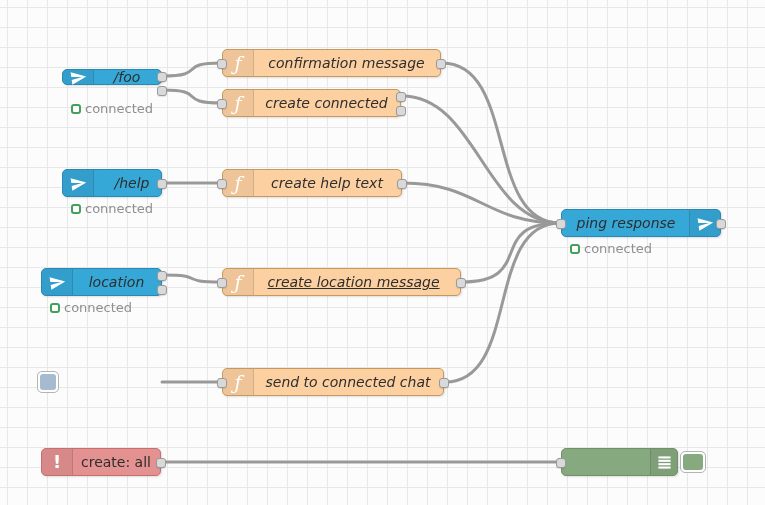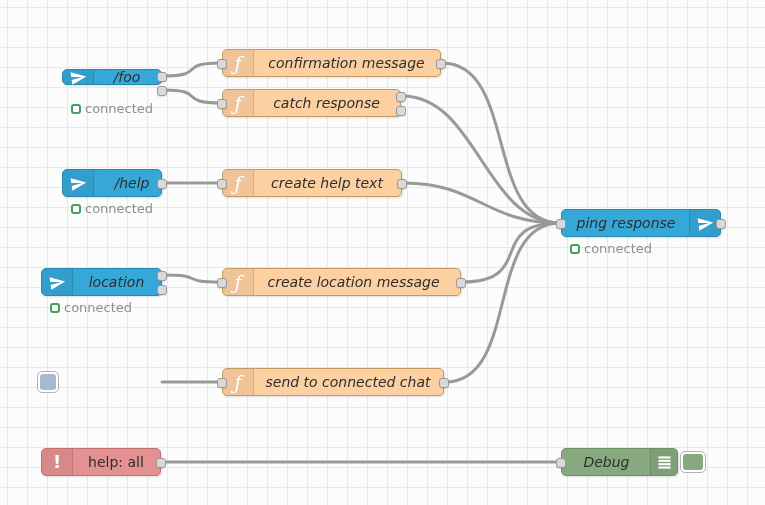--- a/index.html
+++ b/index.html
@@ -96,7 +96,7 @@
       <div class="icon-area left" style="width: 30px;">
         <span class="fn-glyph">ƒ</span>
       </div>
-      <div class="node-label italic" style="left: 30px; right: 0px;">catch response</div>
+      <div class="node-label italic" style="left: 30px; right: 0px;">create connected</div>
       <div class="port" style="left: -6px; top: 9px;"></div>
       <div class="port" style="right: -6px; top: 2px;"></div>
       <div class="port" style="right: -6px; top: 16px;"></div>

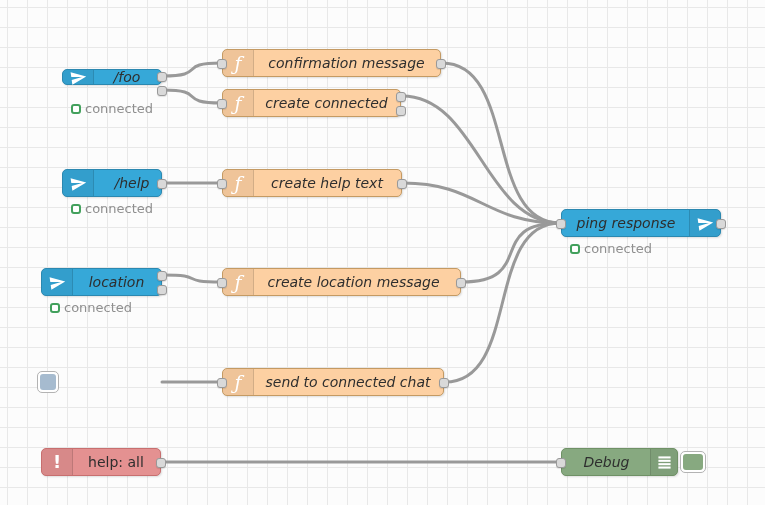--- a/index.html
+++ b/index.html
@@ -140,7 +140,7 @@
       <div class="icon-area left" style="width: 30px;">
         <span class="fn-glyph">ƒ</span>
       </div>
-      <div class="node-label italic" style="left: 24px; right: 0px;">create location message</div>
+      <div class="node-label italic" style="left: 24px; right: 0px; text-decoration: underline;">create location message</div>
       <div class="port" style="left: -6px; top: 9px;"></div>
       <div class="port" style="right: -6px; top: 9px;"></div>
     </div>

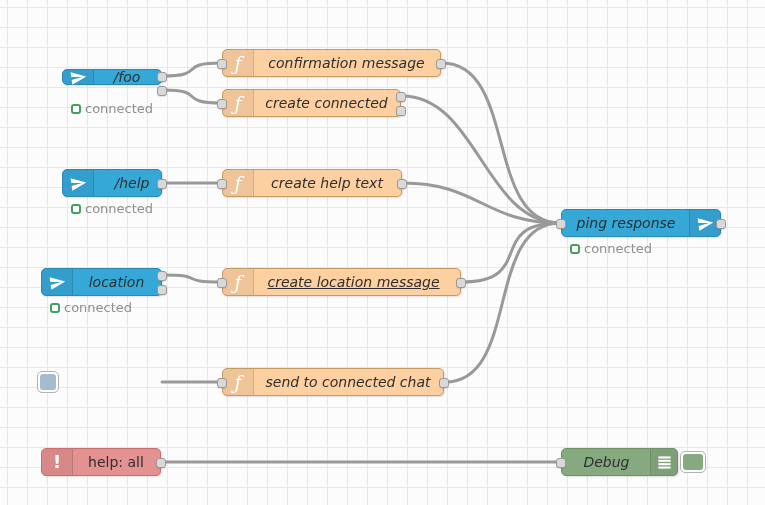--- a/index.html
+++ b/index.html
@@ -173,7 +173,7 @@
       <div class="icon-area left" style="width: 30px;">
         <span class="excl-glyph">!</span>
       </div>
-      <div class="node-label" style="left: 30px; right: 0px;">help: all</div>
+      <div class="node-label" style="left: 30px; right: 0px;">create: all</div>
       <div class="port" style="right: -6px; top: 9px;"></div>
     </div>
     <div class="node" style="left: 561px; top: 448px; width: 117px; height: 28px; background: rgb(135, 169, 128); border-color: rgb(111, 145, 102);">

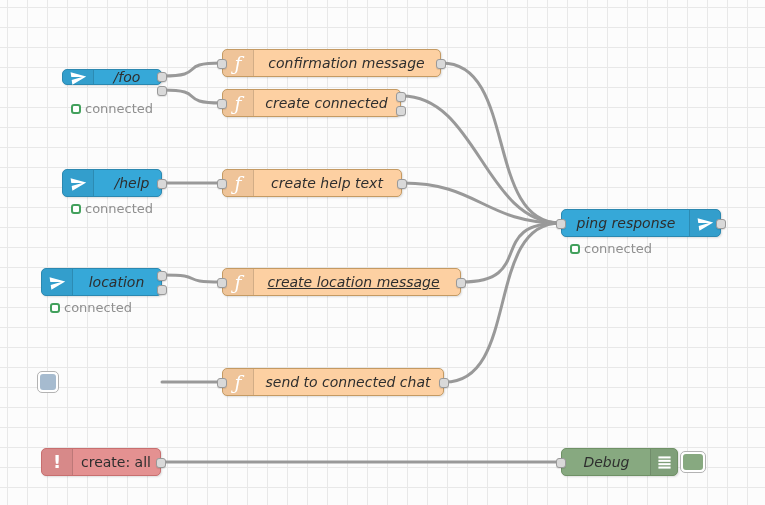--- a/index.html
+++ b/index.html
@@ -187,7 +187,6 @@
           </g>
         </svg>
       </div>
-      <div class="node-label italic" style="left: 0px; right: 26px;">Debug</div>
       <div class="port" style="left: -6px; top: 9px;"></div>
     </div>
     <div class="side-btn" style="left: 680px; top: 451px; width: 26px;">

